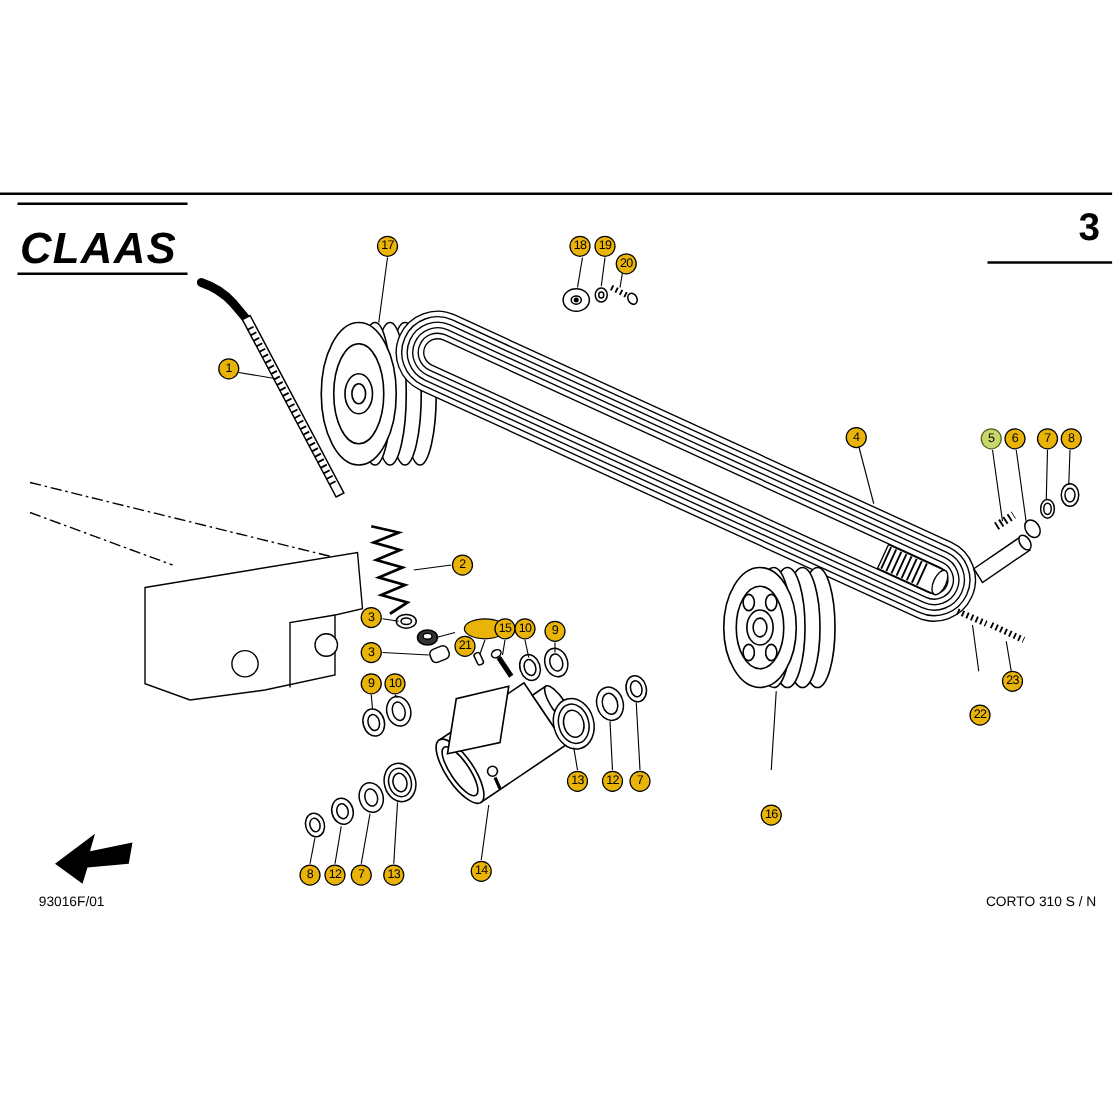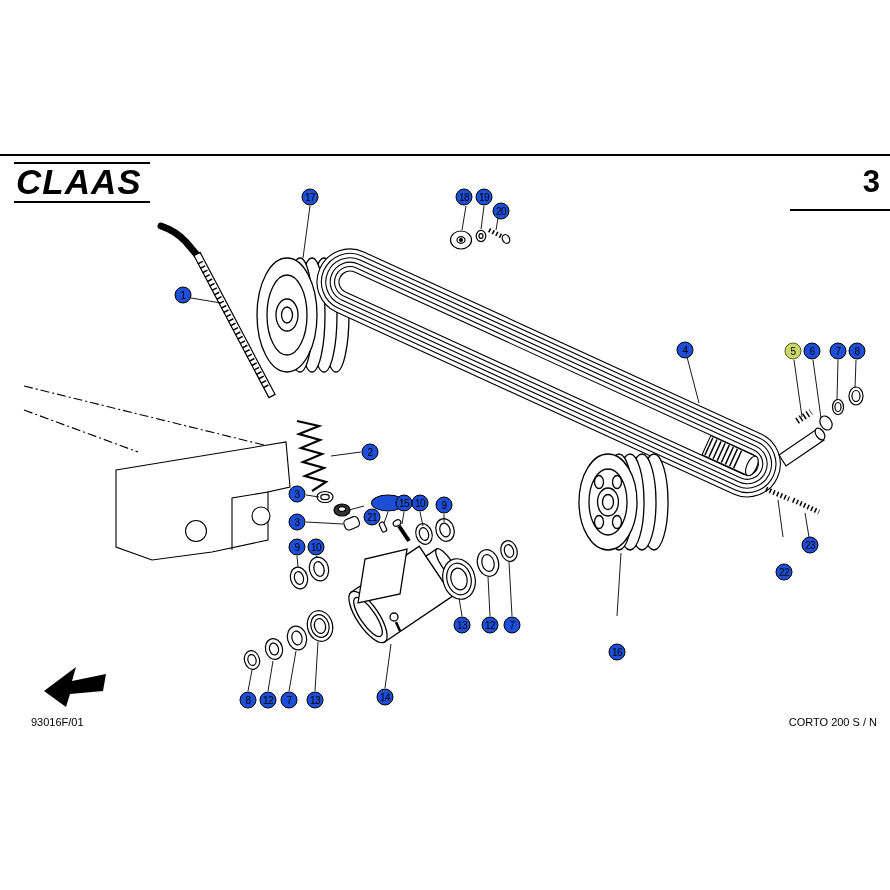--- a/index.html
+++ b/index.html
@@ -13,7 +13,7 @@
   .brand{
     position:absolute;left:14px;top:162px;
     font-size:35px;font-weight:bold;font-style:italic;line-height:1;
-    letter-spacing:1px;padding:0 8px 2px 2px;
+    letter-spacing:1px;padding:17px 8px 2px 2px;
     border-top:2px solid #000;border-bottom:2px solid #000;
   }
   .page-number{

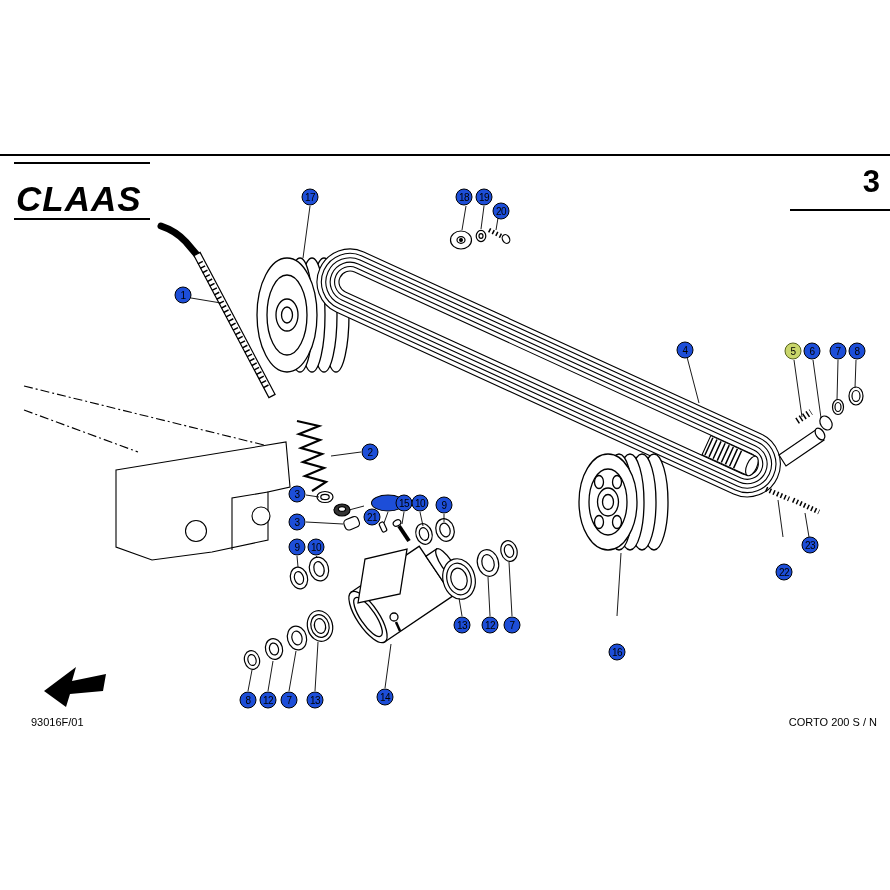--- a/index.html
+++ b/index.html
@@ -25,7 +25,7 @@
   .callout-layer{position:absolute;left:0;top:0;width:890px;height:890px;}
   .callout{
     position:absolute;width:17px;height:17px;border:1.4px solid #000;border-radius:50%;
-    background:#1d4ed8;display:flex;align-items:center;justify-content:center;
+    background:#eab308;display:flex;align-items:center;justify-content:center;
     font-size:10px;line-height:1;letter-spacing:-0.5px;
     transform:translate(-50%,-50%);box-sizing:border-box;cursor:pointer;
   }

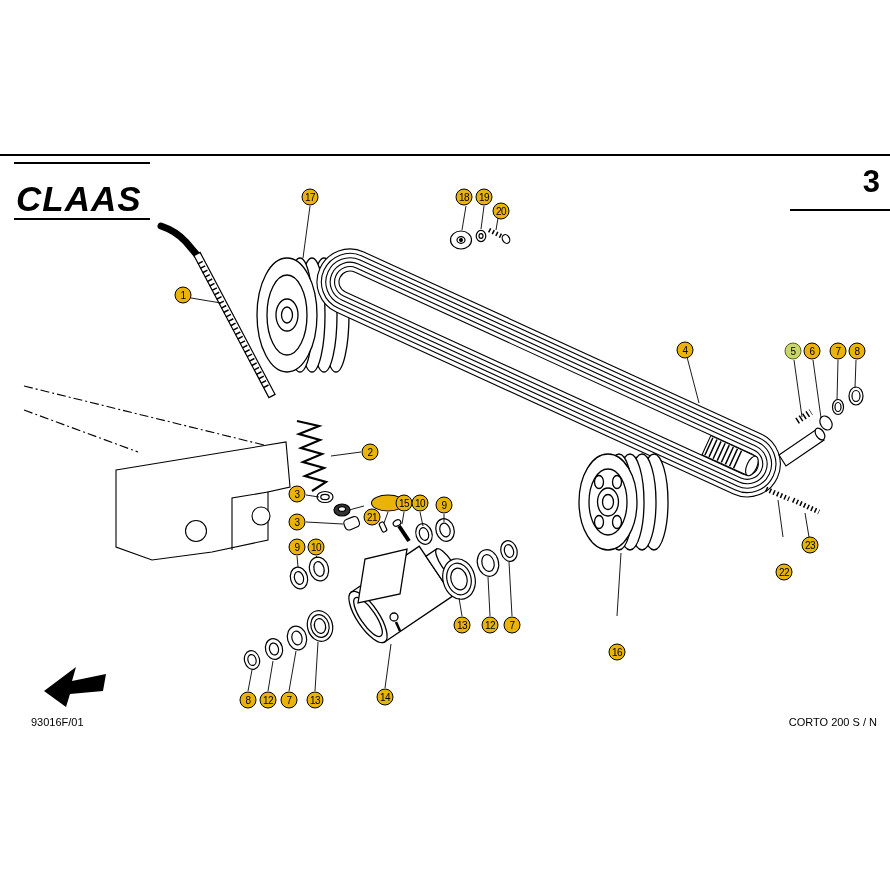--- a/index.html
+++ b/index.html
@@ -279,7 +279,7 @@
     </div>
 
   <div class="footer-left">93016F/01</div>
-  <div class="footer-right">CORTO 200 S / N</div>
+  <div class="footer-right">CORTO 310 S / N</div>
 </div>
 
 </body></html>

